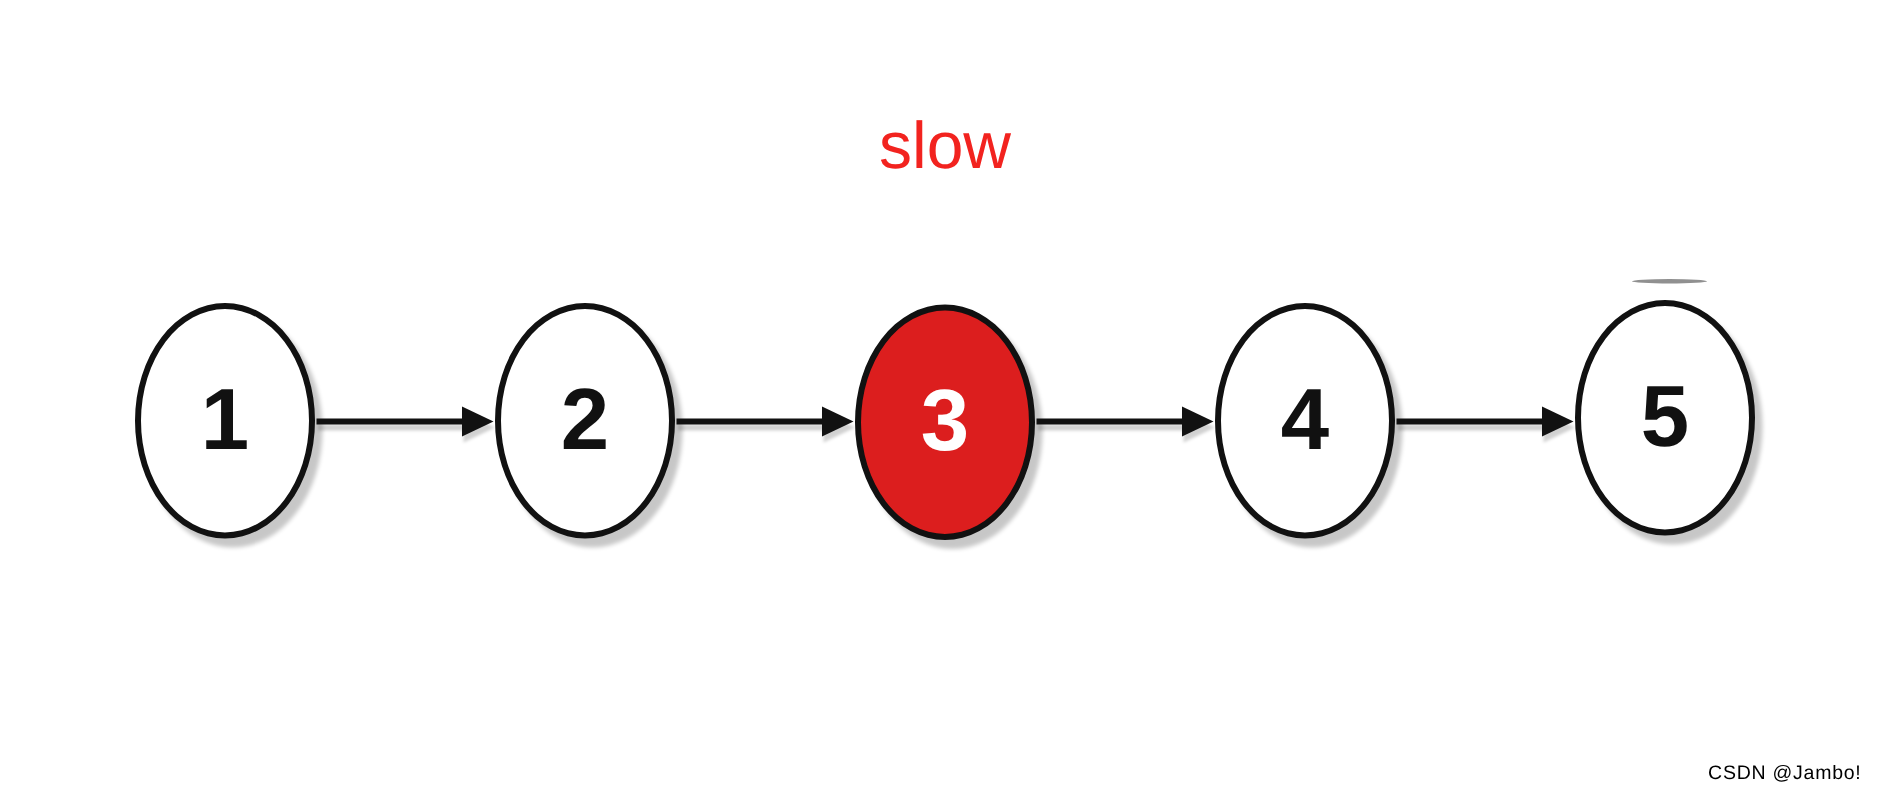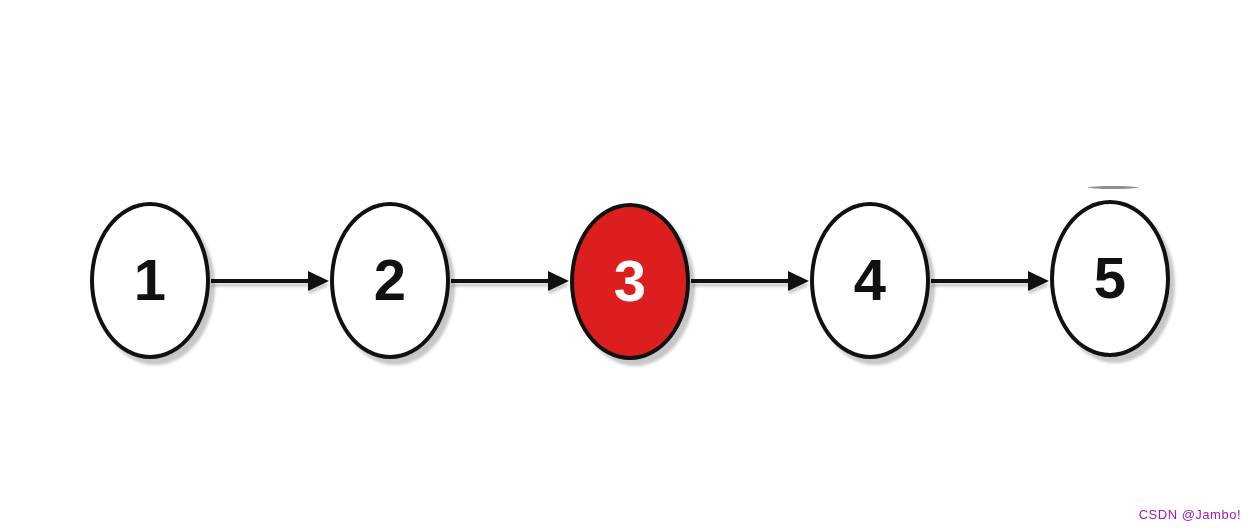--- a/index.html
+++ b/index.html
@@ -117,6 +117,7 @@
 
 <div class="canvas">
 
+  <div class="pointer-label slow">slow</div>
   <div class="fast-dash"></div>
 
   <div class="node n1">

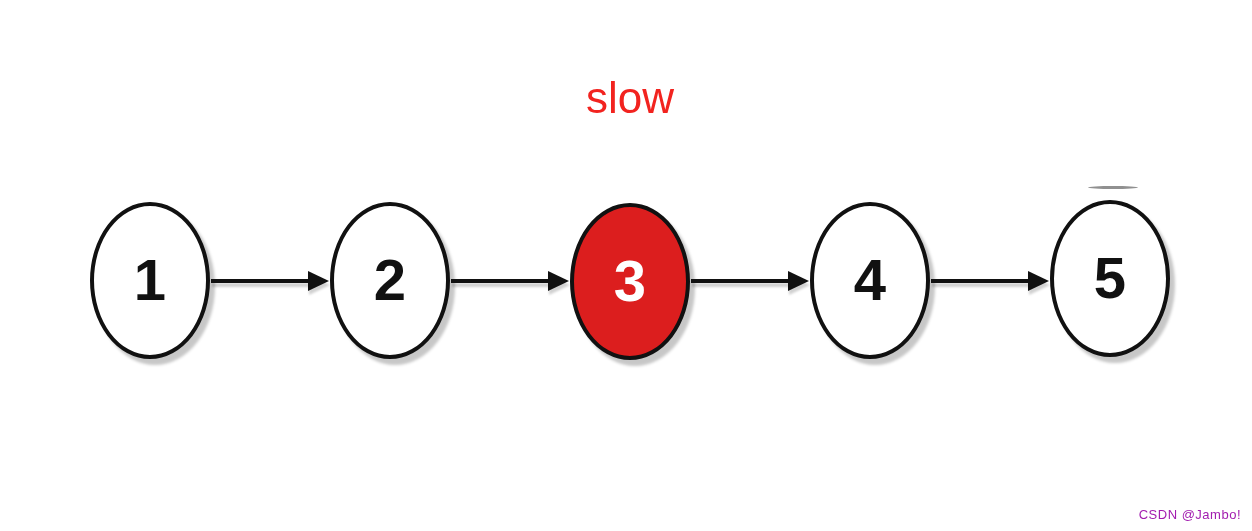--- a/index.html
+++ b/index.html
@@ -108,7 +108,7 @@
     right: 11px;
     bottom: 9px;
     font-size: 13px;
-    color: #a21caf;
+    color: #000000;
     letter-spacing: 0.5px;
   }
 </style>

